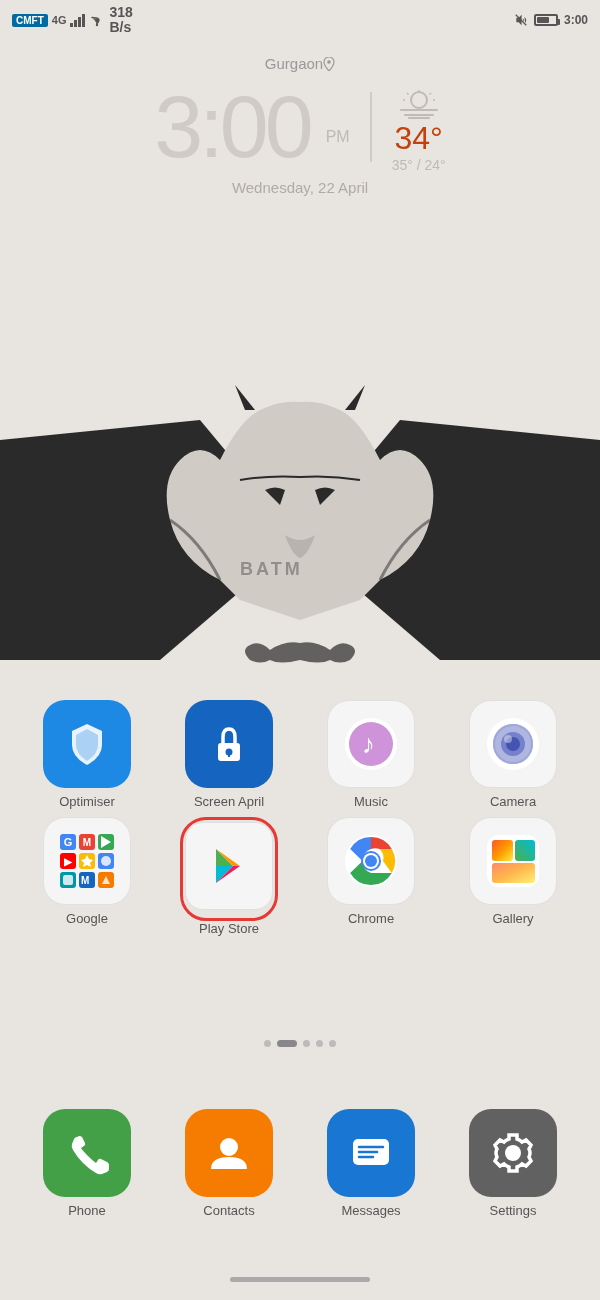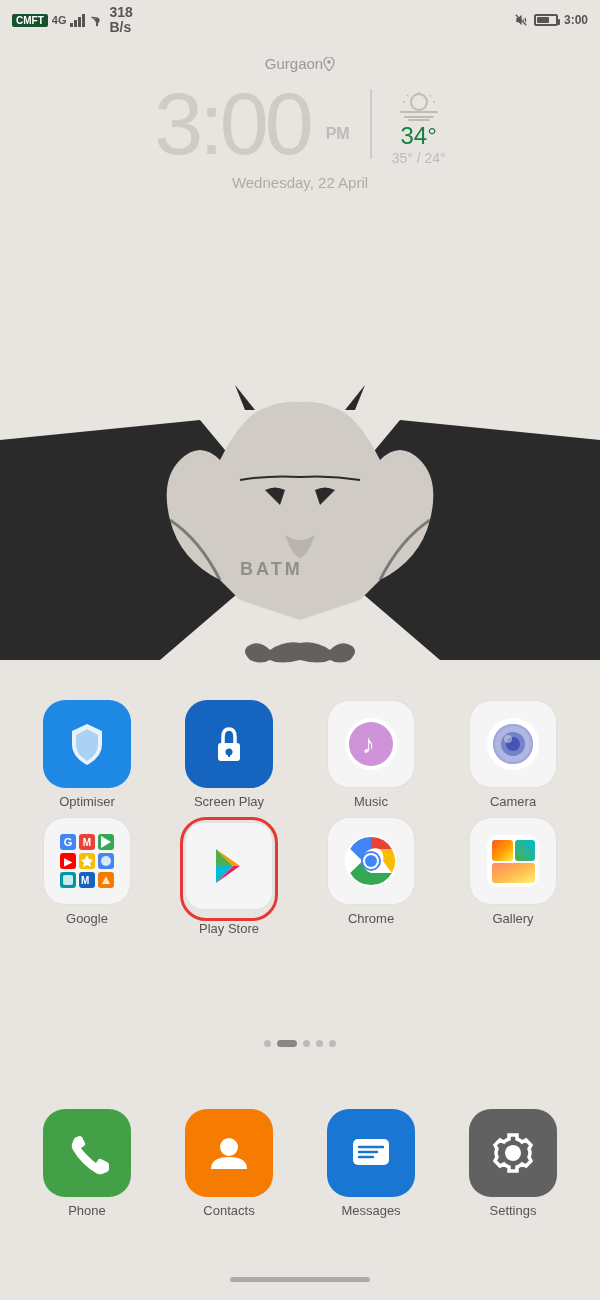--- a/index.html
+++ b/index.html
@@ -247,7 +247,7 @@
 
 <div class="status-bar">
   <div class="status-left">
-    <span style="font-size:10px;background:#14532d;color:white;padding:1px 4px;border-radius:2px;">CMFT</span>
+    <span style="font-size:10px;background:#0369a1;color:white;padding:1px 4px;border-radius:2px;">CMFT</span>
     <span>4G</span>
     <div class="signal-bars">
       <span style="height:4px"></span>

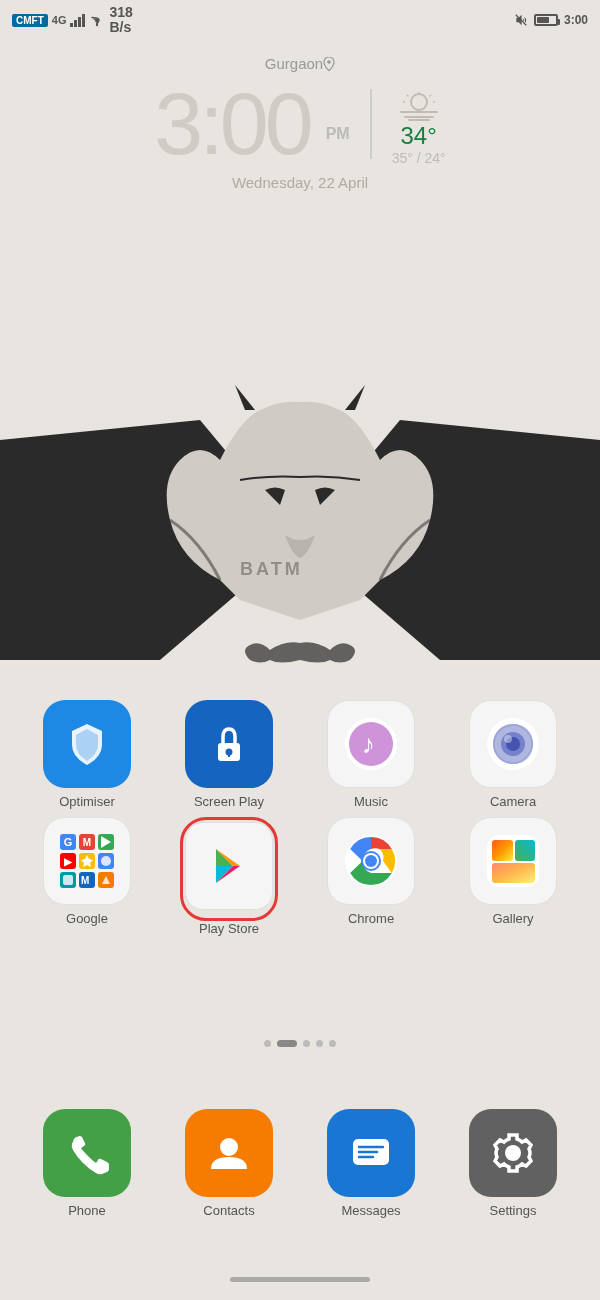--- a/index.html
+++ b/index.html
@@ -101,7 +101,7 @@
     .clock-pm {
       font-size: 16px;
       color: #bbb;
-      font-weight: 700;
+      font-weight: 400;
       margin-top: 20px;
     }
     .weather-area {

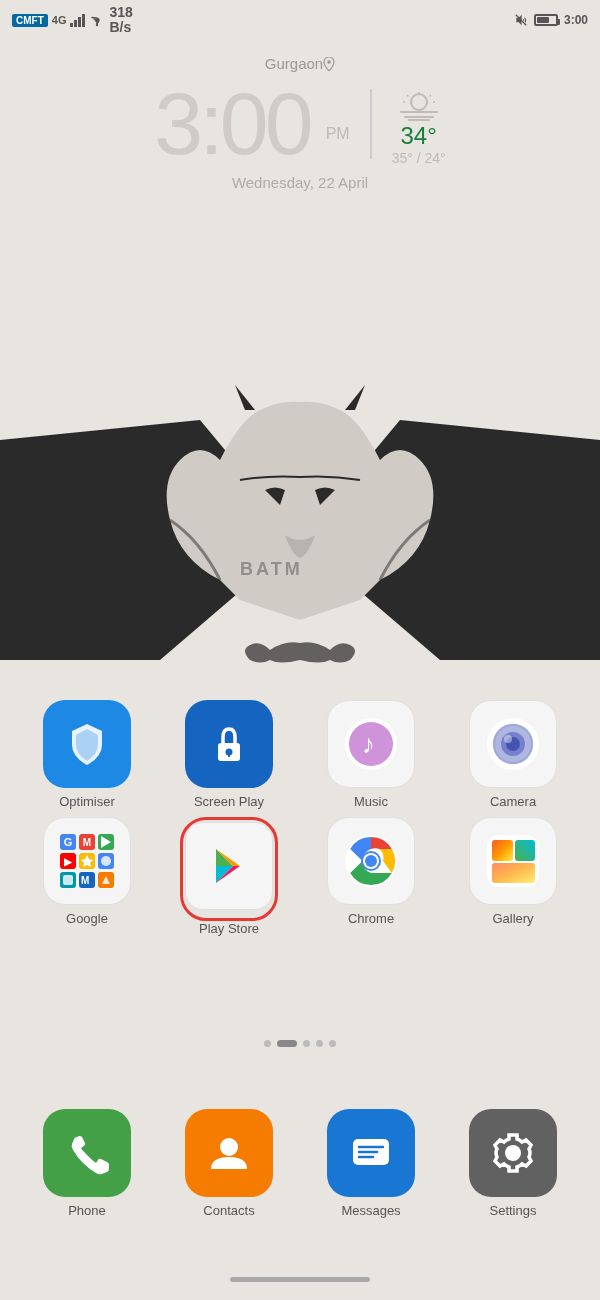--- a/index.html
+++ b/index.html
@@ -111,8 +111,8 @@
       margin-top: 10px;
     }
     .weather-temp {
-      font-size: 24px;
-      color: #15803d;
+      font-size: 32px;
+      color: #c2410c;
       font-weight: 300;
     }
     .weather-range {

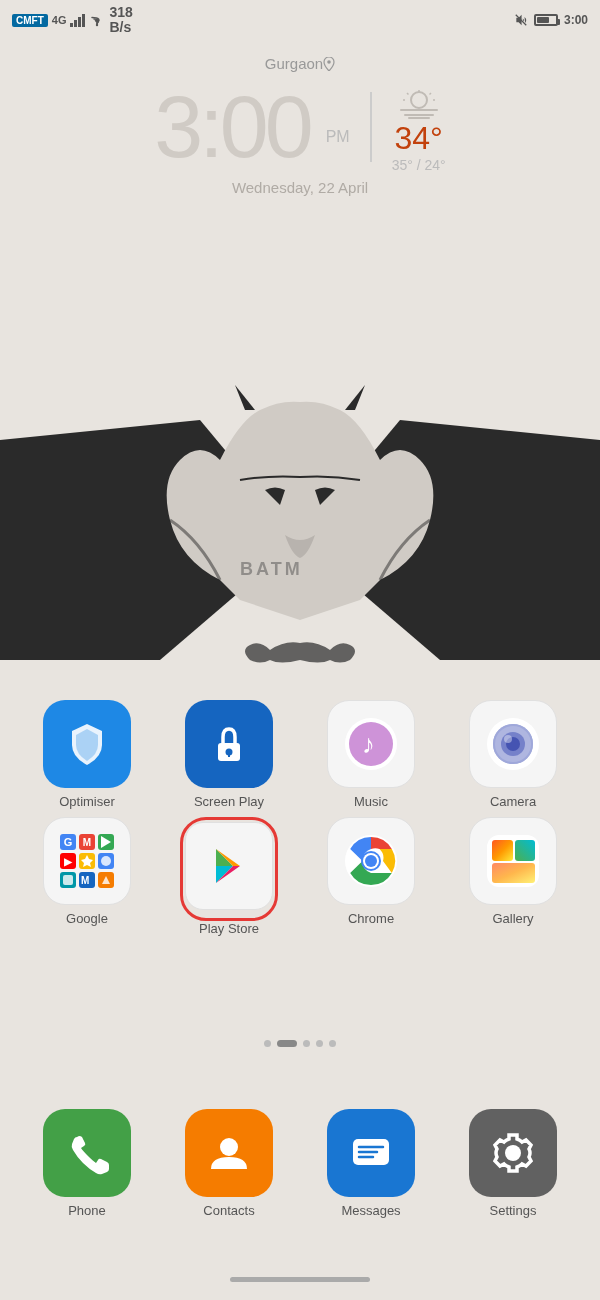--- a/index.html
+++ b/index.html
@@ -367,7 +367,7 @@
           <line x1="25" y1="33" x2="25" y2="38" stroke="#1565c0" stroke-width="2"></line>
         </svg>
       </div>
-      <span class="app-label">Screen Play</span>
+      <span class="app-label">Screen April</span>
     </div>
 
     <div class="app-item">

